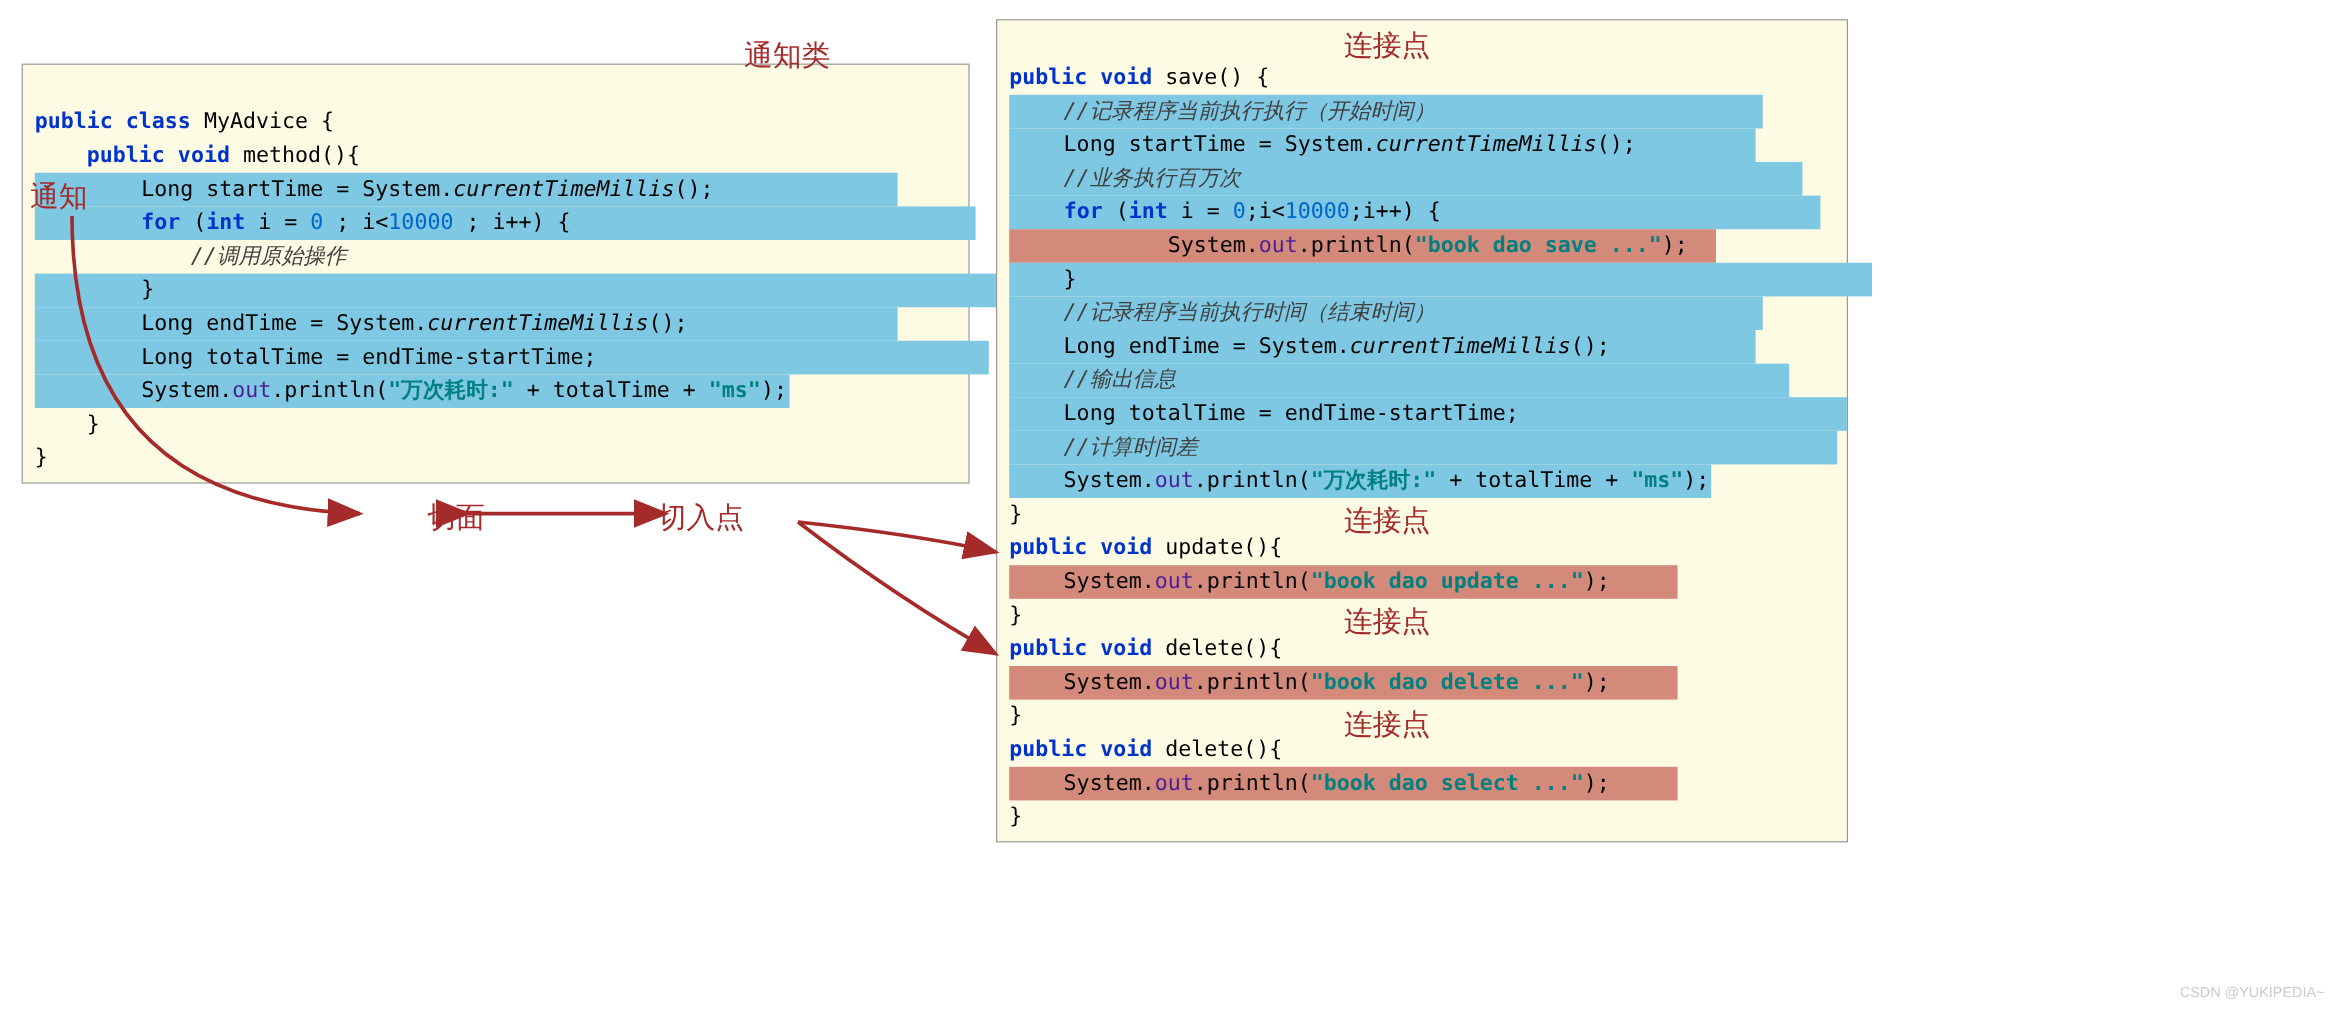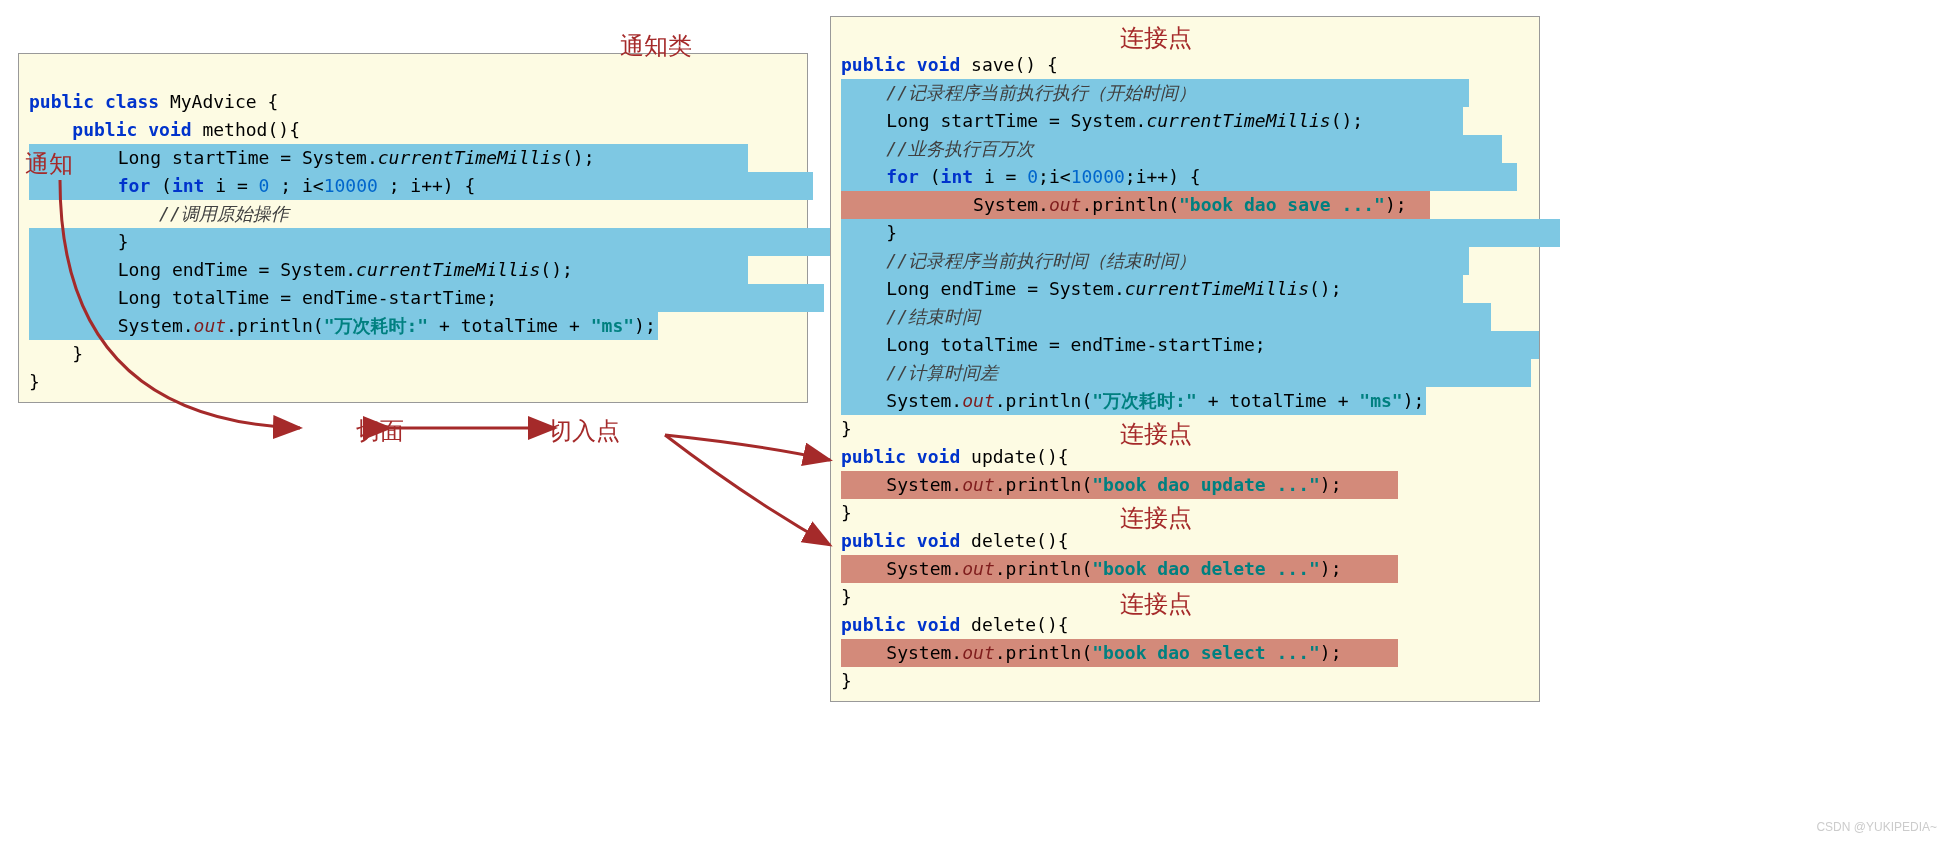--- a/index.html
+++ b/index.html
@@ -27,7 +27,7 @@
   .comment { color: #404040; font-style: italic; }
   .str { color: #008080; font-weight: bold; }
   .num { color: #0066cc; }
-  .static-field { color: #7f1d1d; font-style: italic; }
+  .static-field { color: #4c1d95; }
   .static-method { font-style: italic; }
   .hl-blue {
     background: #7ec8e3;

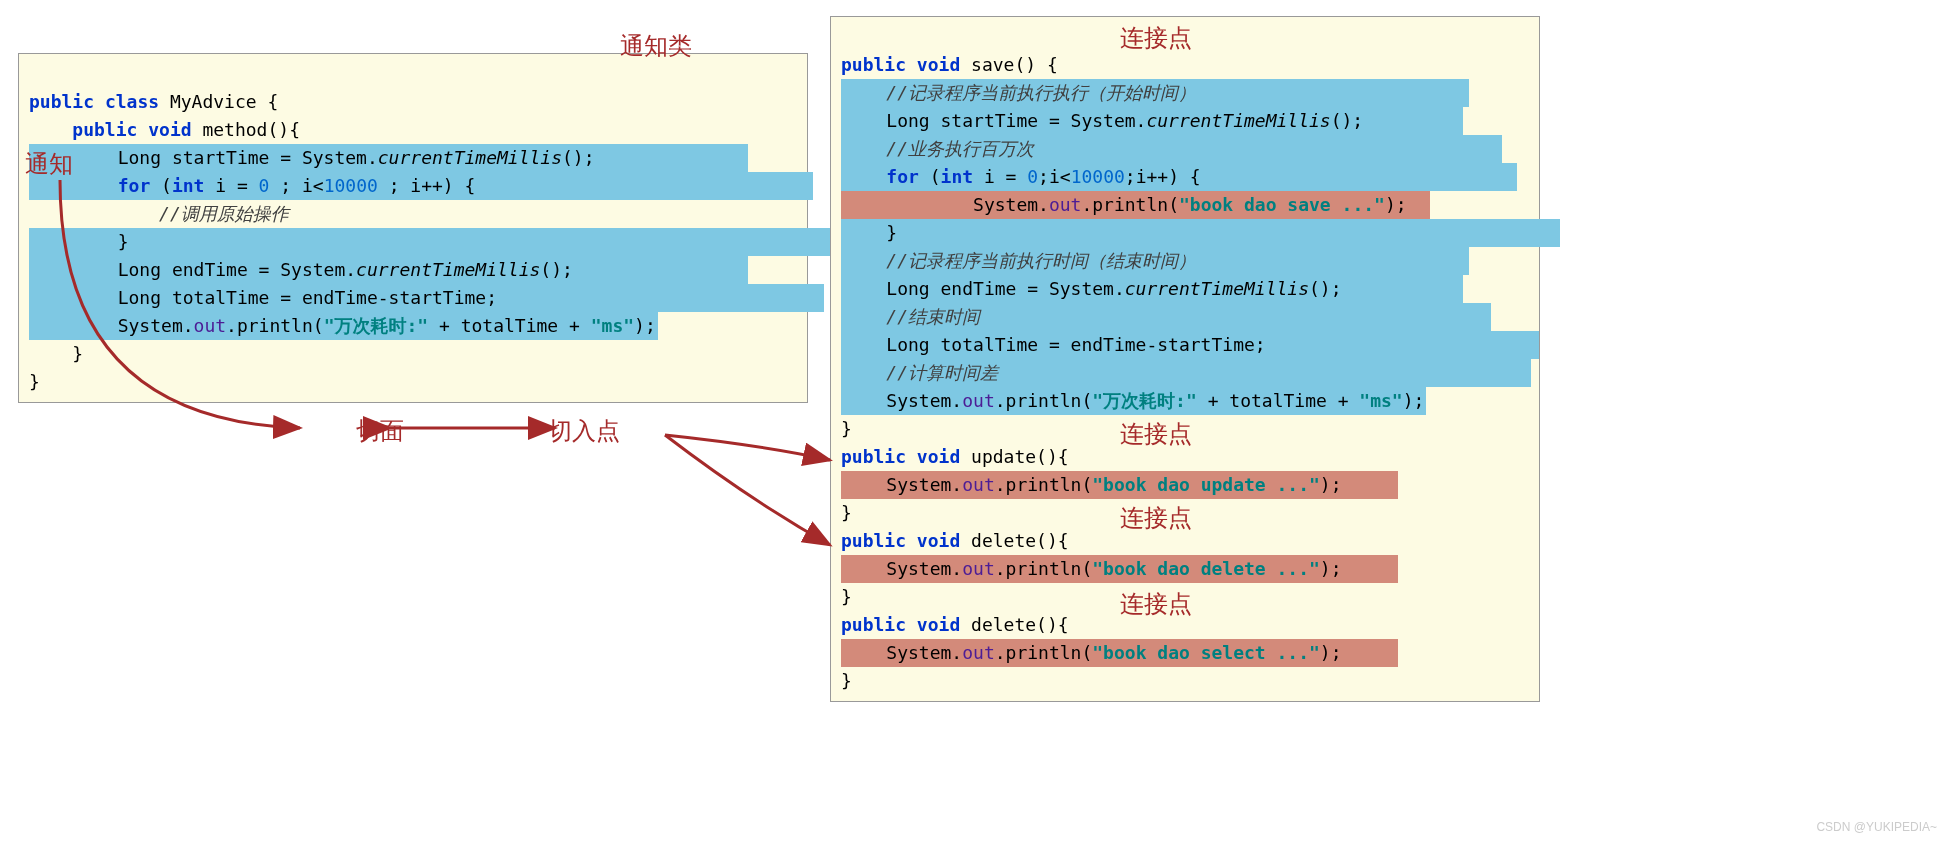--- a/index.html
+++ b/index.html
@@ -97,7 +97,7 @@
 <span class="hl-blue"><span>    }</span>                                                             </span>
 <span class="hl-blue"><span class="comment">    //记录程序当前执行时间（结束时间）</span>                         </span>
 <span class="hl-blue"><span>    Long endTime = System.</span><span class="static-method">currentTimeMillis</span><span>();</span>           </span>
-<span class="hl-blue"><span class="comment">    //结束时间</span>                                               </span>
+<span class="hl-blue"><span class="comment">    //输出信息</span>                                               </span>
 <span class="hl-blue"><span>    Long totalTime = endTime-startTime;</span>                         </span>
 <span class="hl-blue"><span class="comment">    //计算时间差</span>                                                 </span>
 <span class="hl-blue"><span>    System.</span><span class="static-field">out</span><span>.println(</span><span class="str">"万次耗时:"</span><span> + totalTime + </span><span class="str">"ms"</span><span>);</span></span>

